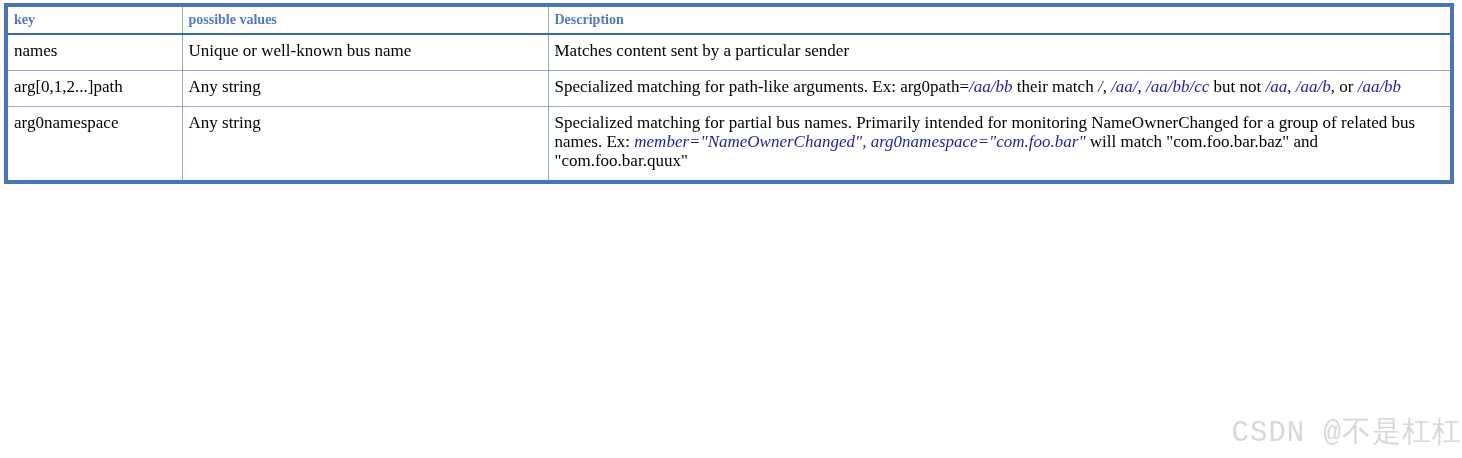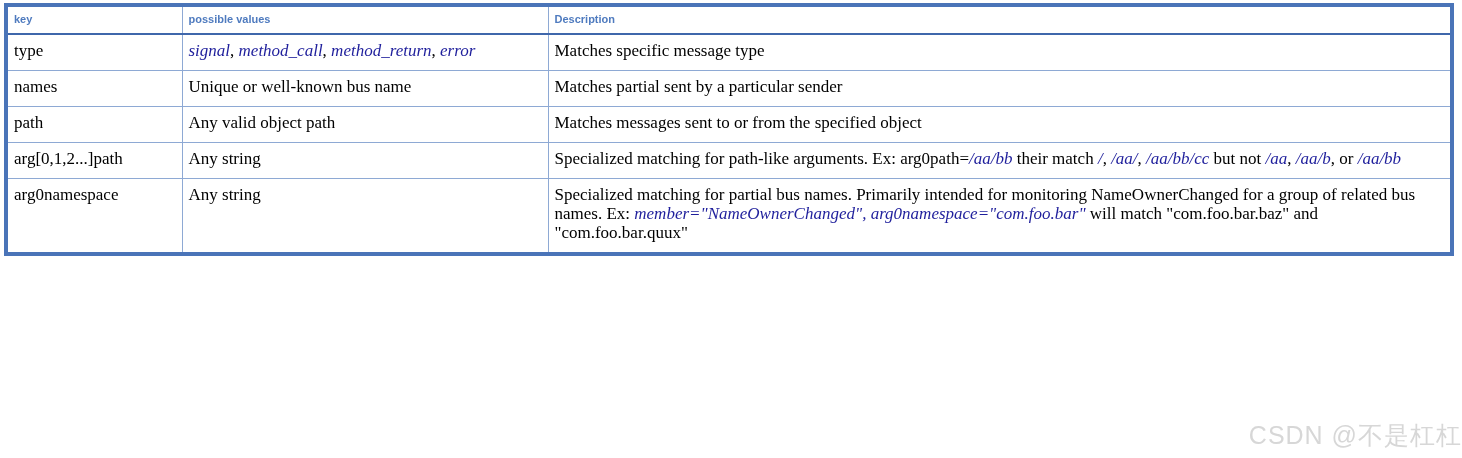--- a/index.html
+++ b/index.html
@@ -36,9 +36,9 @@
     overflow: hidden;
   }
   table.match-table thead th {
-    font-family: Liberation Sans, sans-serif;
+    font-family: Liberation Serif, serif;
     font-weight: bold;
-    font-size: 11px;
+    font-size: 14px;
     line-height: 17px;
     color: var(--header-text);
     padding: 4px 6px 5px 6px;

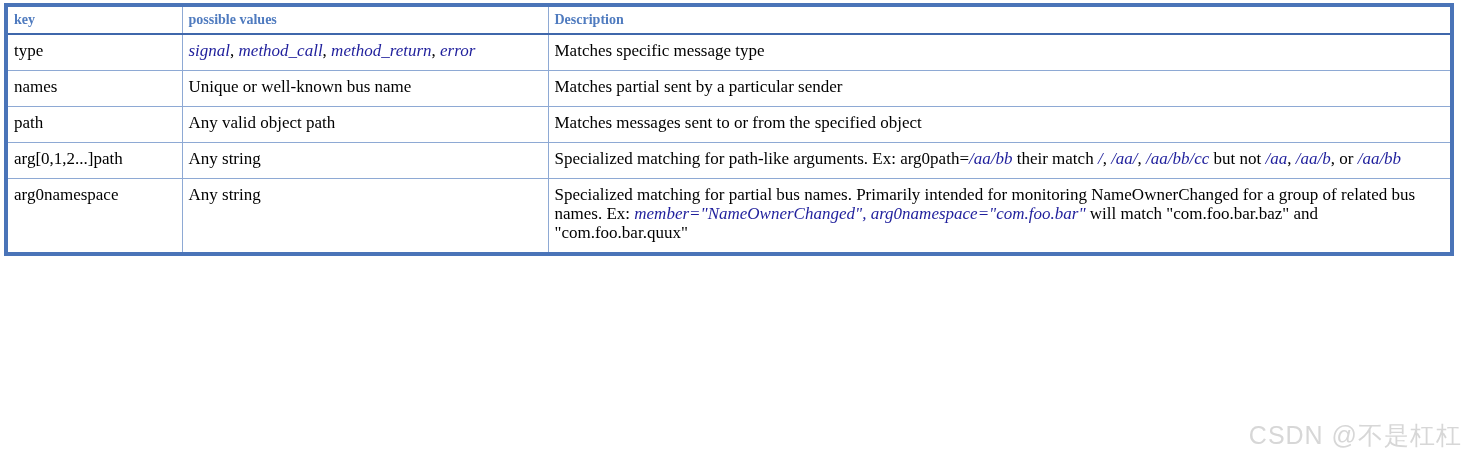--- a/index.html
+++ b/index.html
@@ -85,11 +85,6 @@
   </thead>
   <tbody>
       <tr class="data-row">
-    <td>type</td>
-    <td><span class="em">signal</span><span>, </span><span class="em">method_call</span><span>, </span><span class="em">method_return</span><span>, </span><span class="em">error</span></td>
-    <td><span>Matches specific message type</span></td>
-  </tr>
-      <tr class="data-row">
     <td>names</td>
     <td><span>Unique or well-known bus name</span></td>
     <td><span>Matches partial sent by a particular sender</span></td>

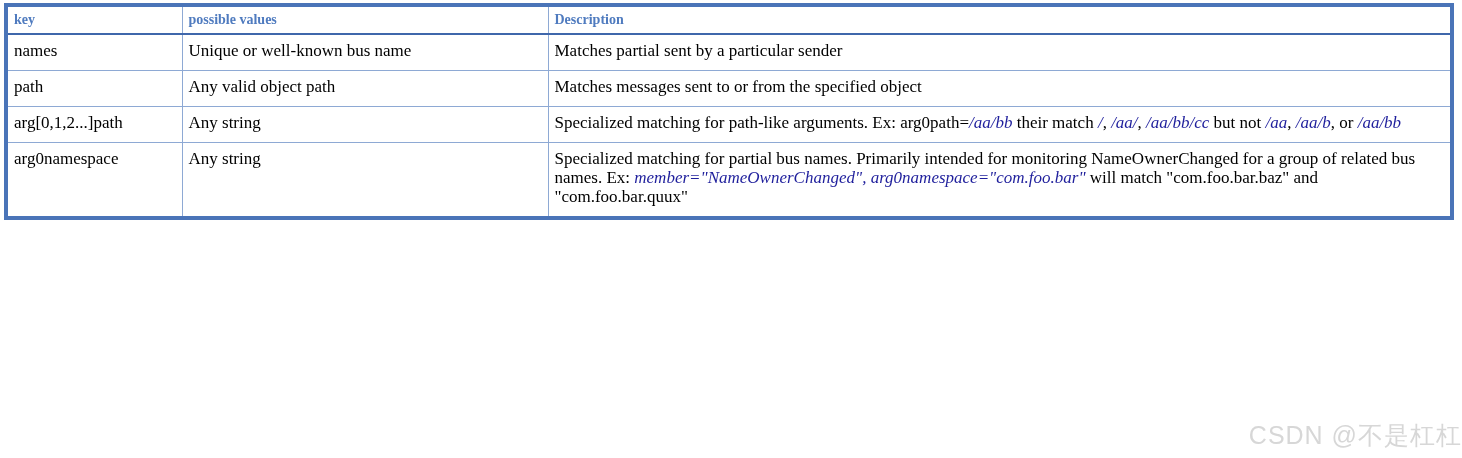--- a/index.html
+++ b/index.html
@@ -87,7 +87,7 @@
       <tr class="data-row">
     <td>names</td>
     <td><span>Unique or well-known bus name</span></td>
-    <td><span>Matches partial sent by a particular sender</span></td>
+    <td><span>Matches content sent by a particular sender</span></td>
   </tr>
       <tr class="data-row">
     <td>path</td>

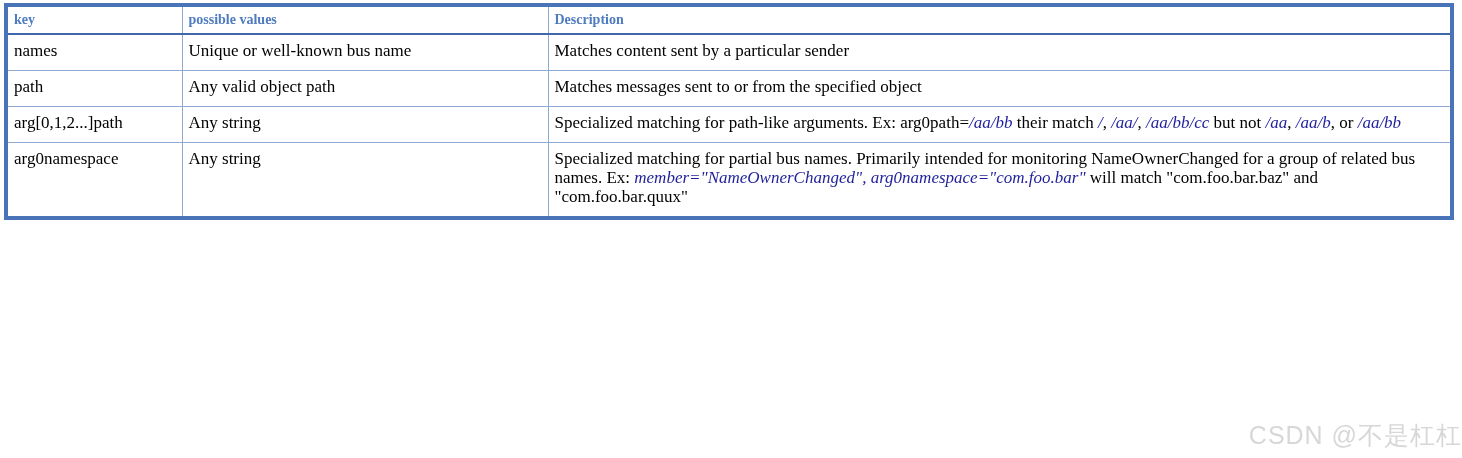--- a/index.html
+++ b/index.html
@@ -90,11 +90,6 @@
     <td><span>Matches content sent by a particular sender</span></td>
   </tr>
       <tr class="data-row">
-    <td>path</td>
-    <td><span>Any valid object path</span></td>
-    <td><span>Matches messages sent to or from the specified object</span></td>
-  </tr>
-      <tr class="data-row">
     <td>arg[0,1,2...]path</td>
     <td><span>Any string</span></td>
     <td><span>Specialized matching for path-like arguments. Ex: arg0path=</span><span class="em">/aa/bb</span><span> their match </span><span class="em">/</span><span>, </span><span class="em">/aa/</span><span>, </span><span class="em">/aa/bb/cc</span><span> but not </span><span class="em">/aa</span><span>, </span><span class="em">/aa/b</span><span>, or </span><span class="em">/aa/bb</span></td>

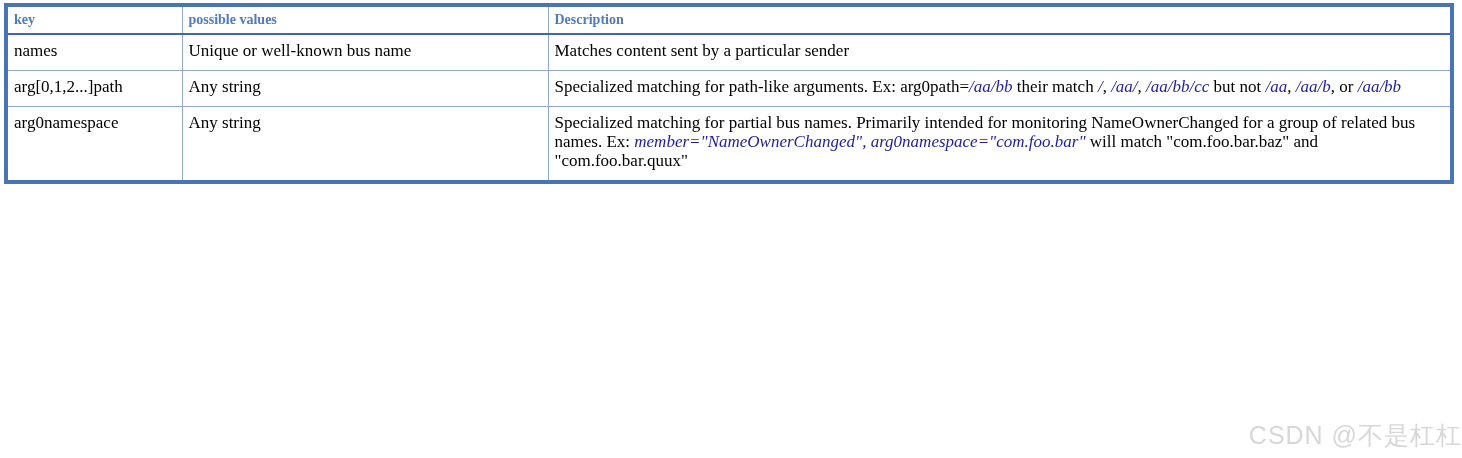--- a/index.html
+++ b/index.html
@@ -59,8 +59,8 @@
     position: absolute;
     right: 0px;
     bottom: 6px;
-    font-family: Liberation Sans, sans-serif;
-    font-size: 25px;
+    font-family: Liberation Mono, monospace;
+    font-size: 29px;
     letter-spacing: 1px;
     color: var(--watermark);
     white-space: nowrap;

